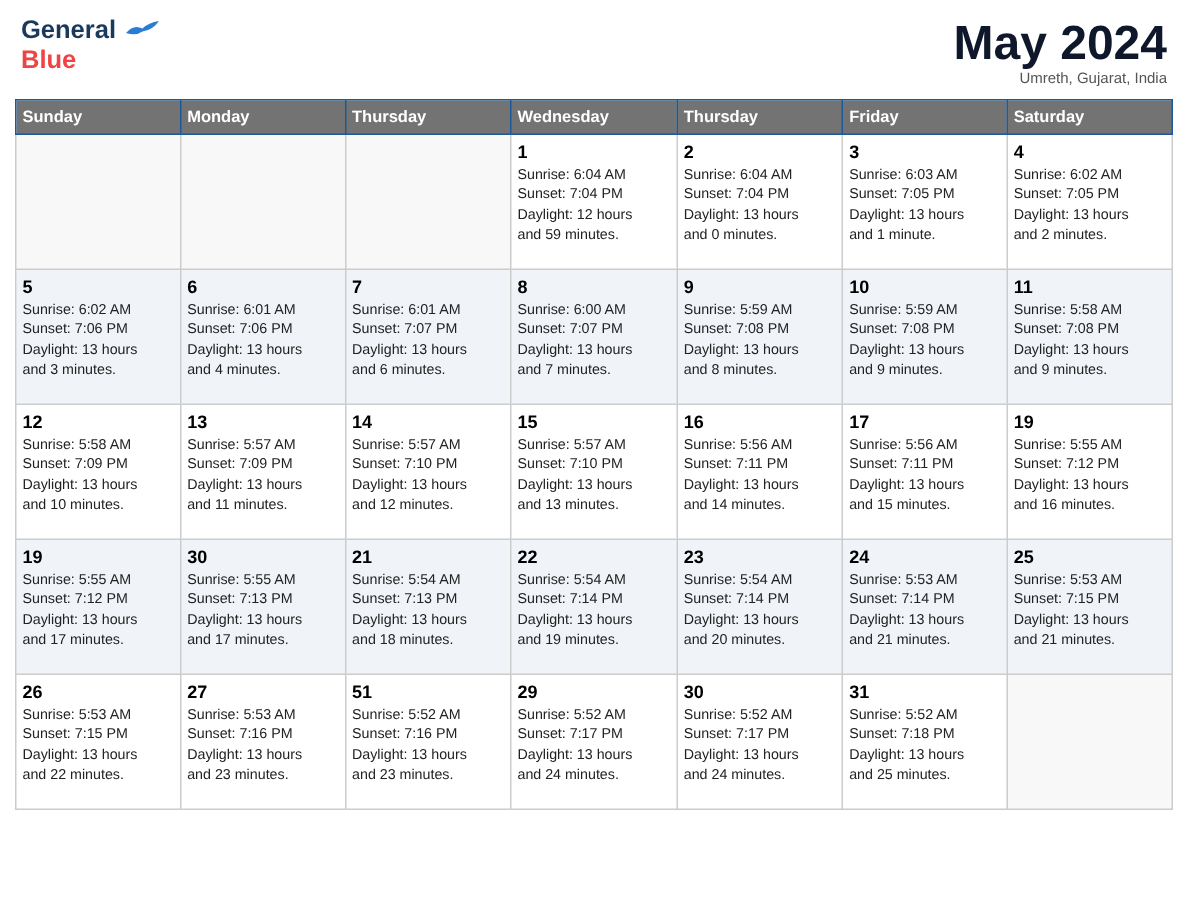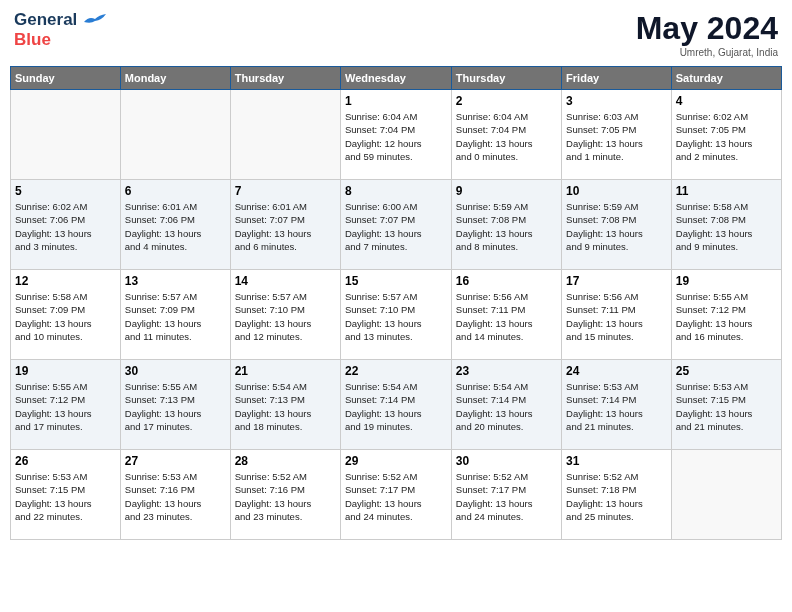--- a/index.html
+++ b/index.html
@@ -315,7 +315,7 @@
 and 23 minutes.</div>
         </td>
         <td>
-          <span class="day-num">28</span>
+          <span class="day-num">51</span>
           <div class="day-info" style="white-space: pre-line;">Sunrise: 5:52 AM
 Sunset: 7:16 PM
 Daylight: 13 hours

